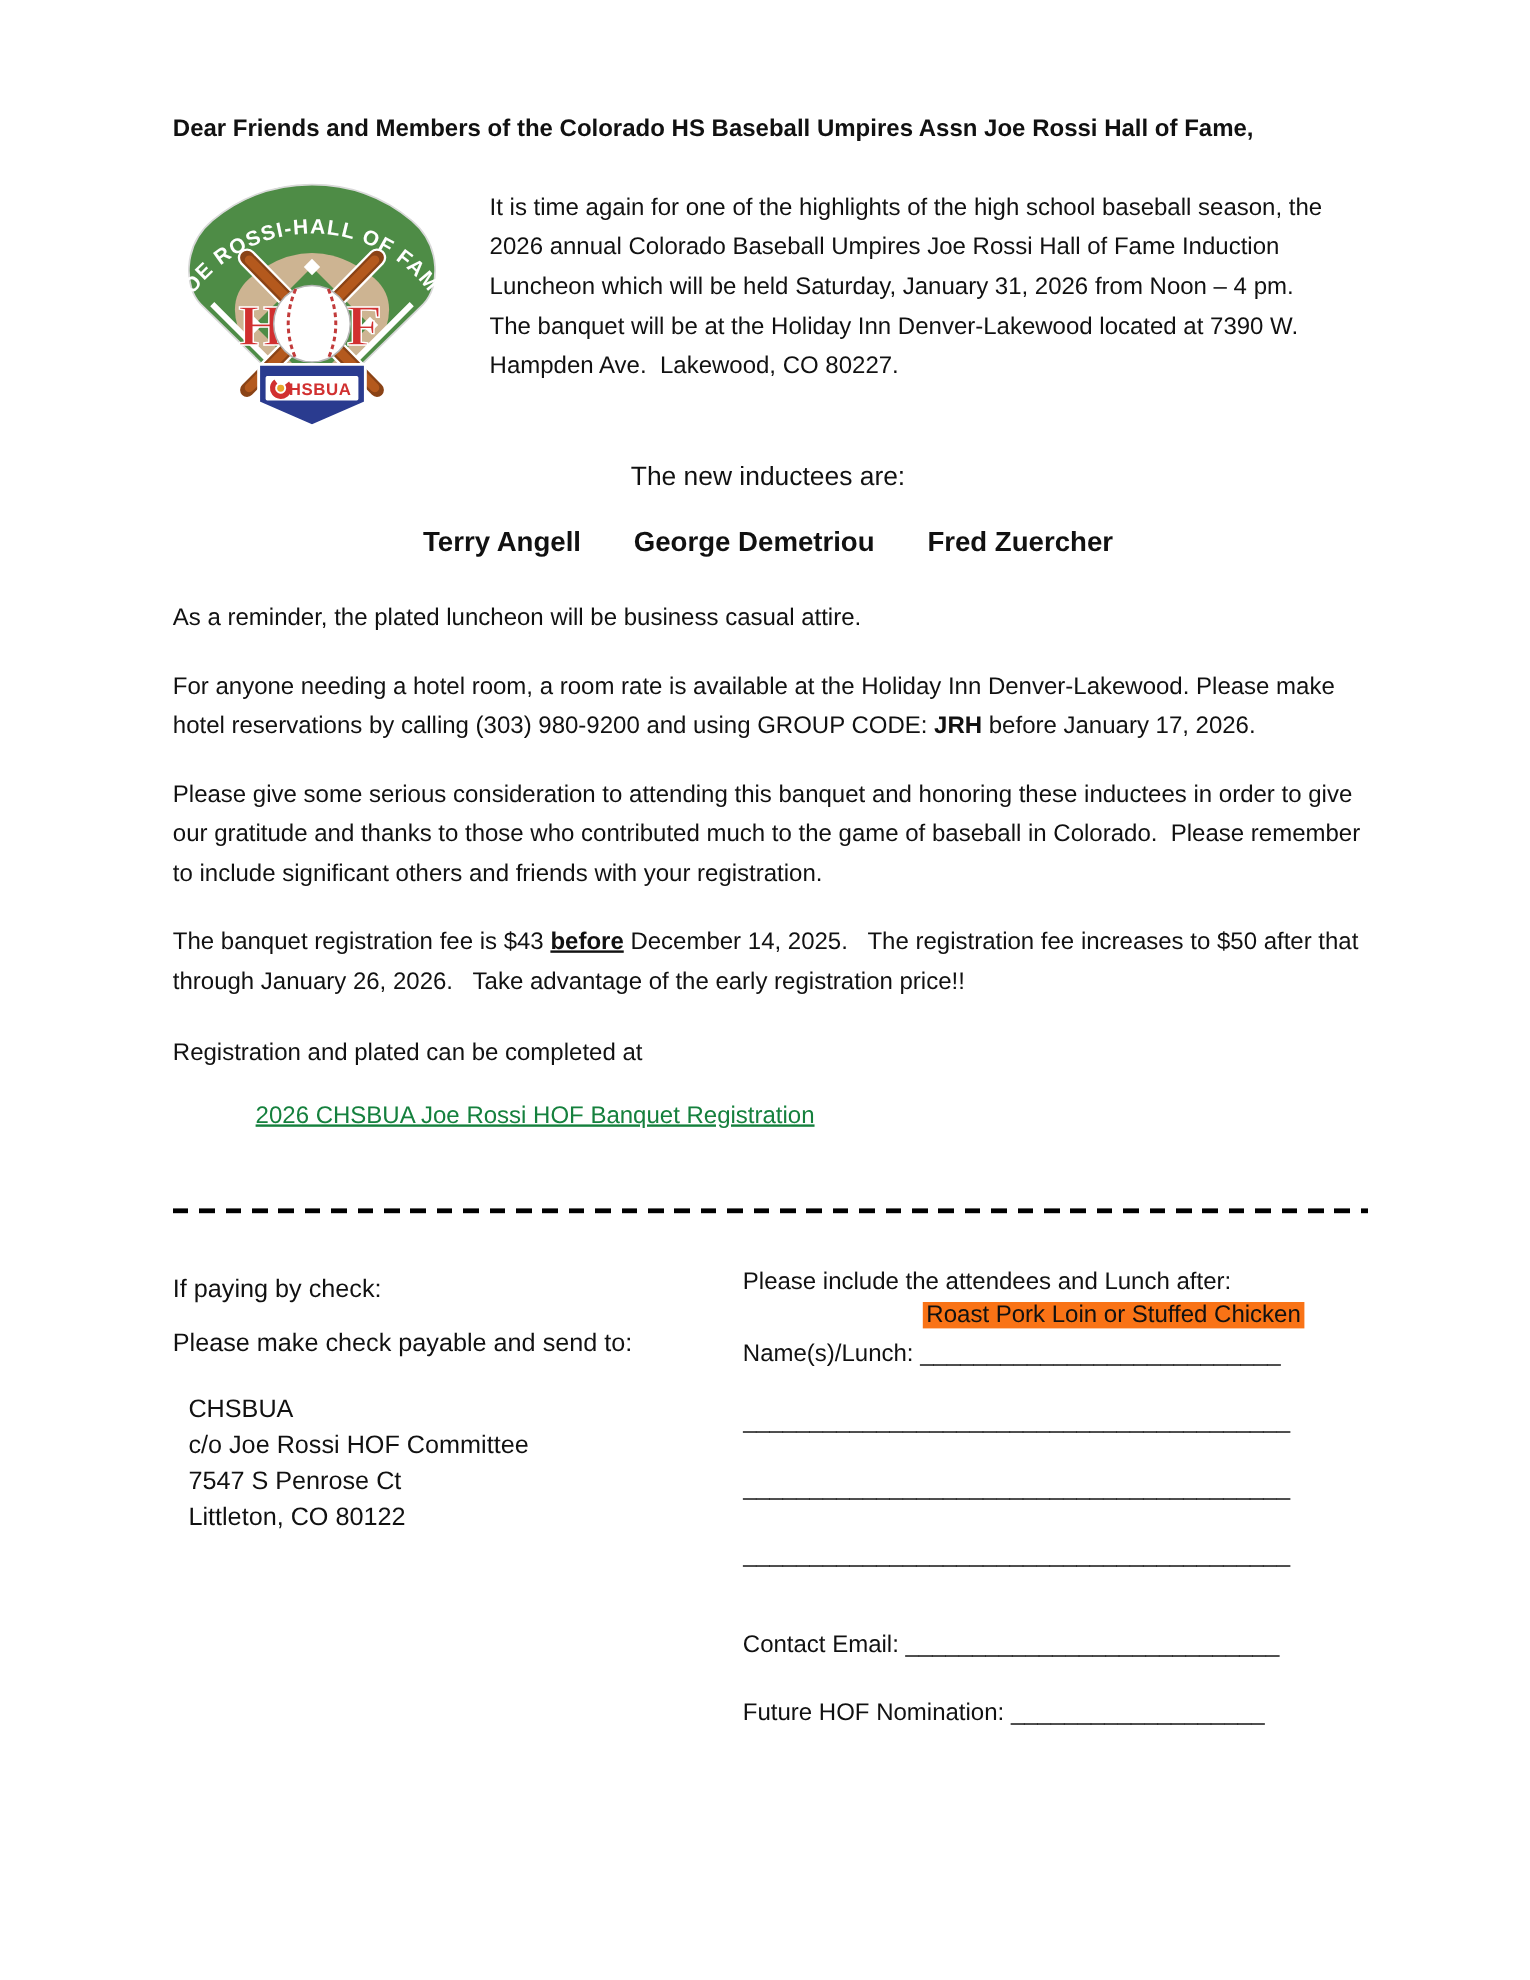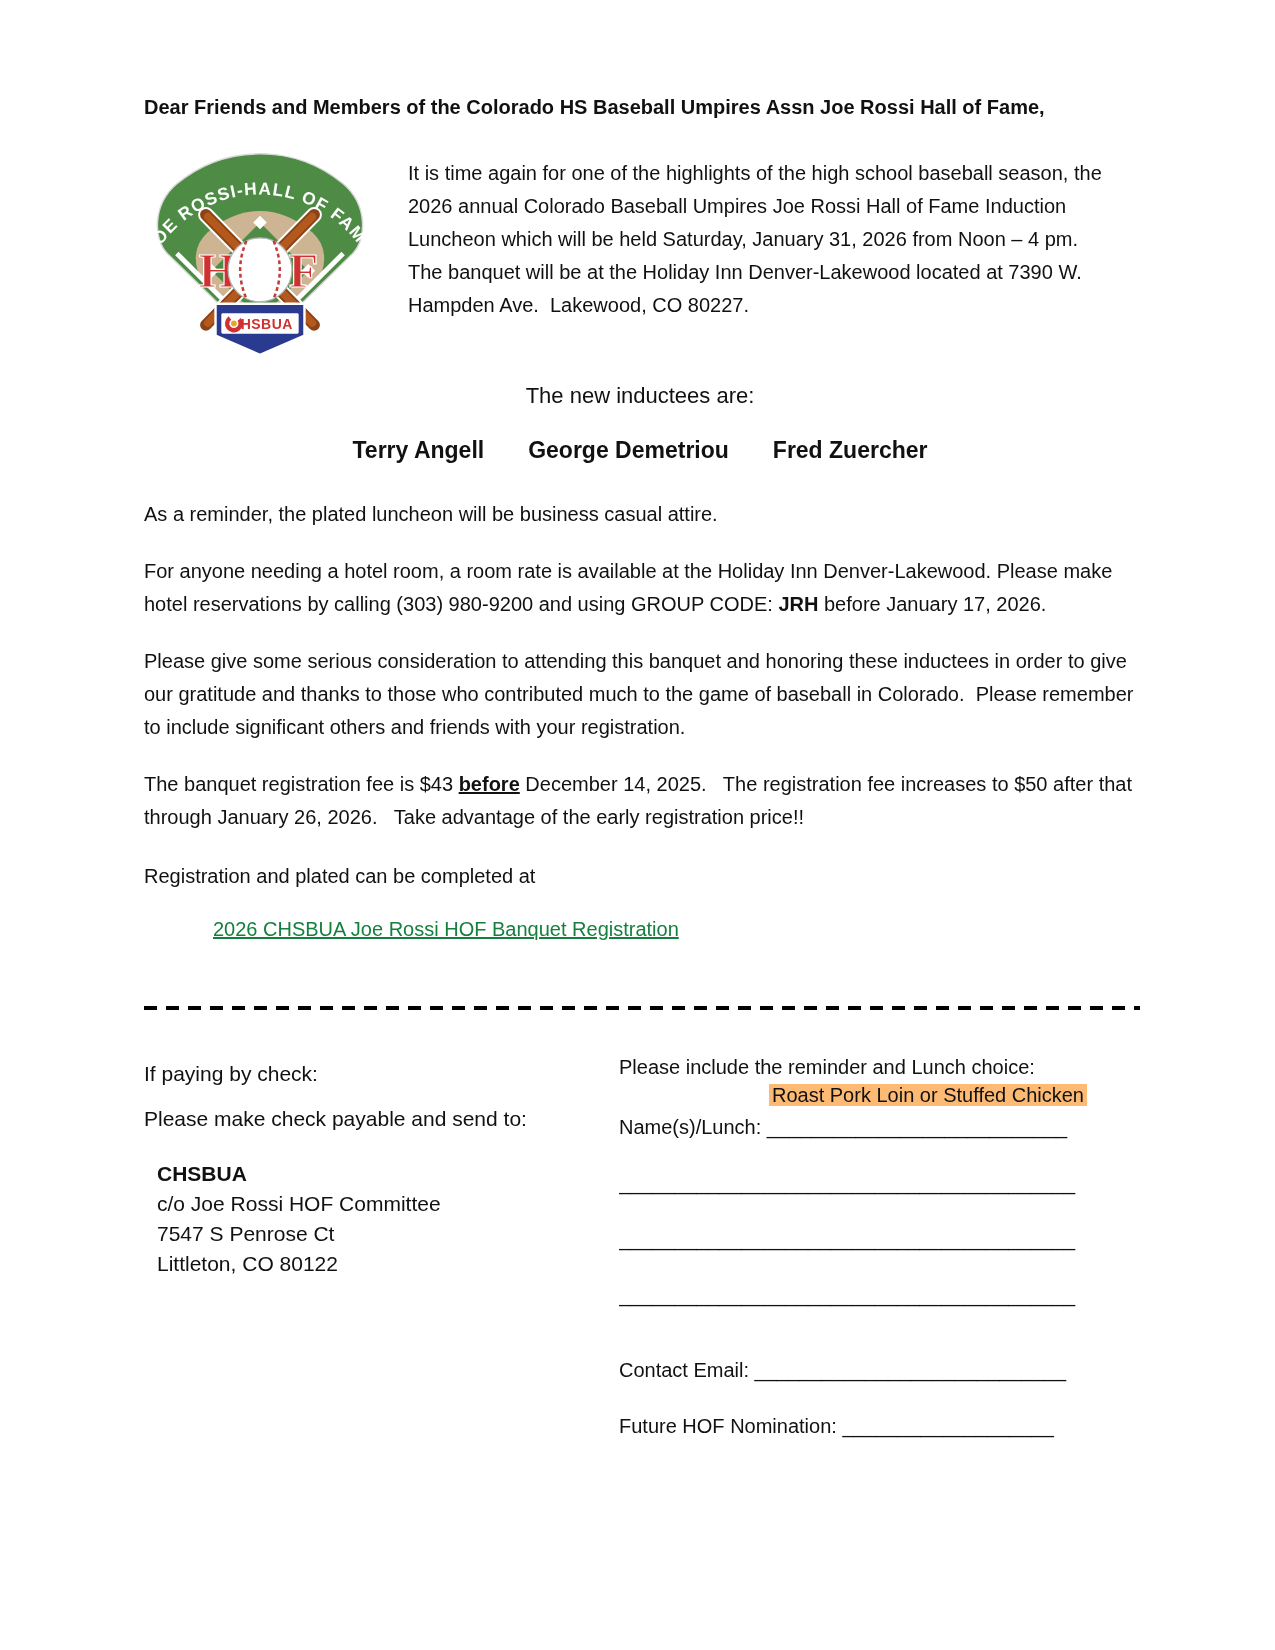--- a/index.html
+++ b/index.html
@@ -158,7 +158,7 @@
       </div>
 
       <div class="right-col">
-        <div class="form-intro">Please include the reminder and Lunch choice:</div>
+        <div class="form-intro">Please include the attendees and Lunch after:</div>
         <div class="highlight-line">
           <span>Roast Pork Loin or Stuffed Chicken</span>
         </div>

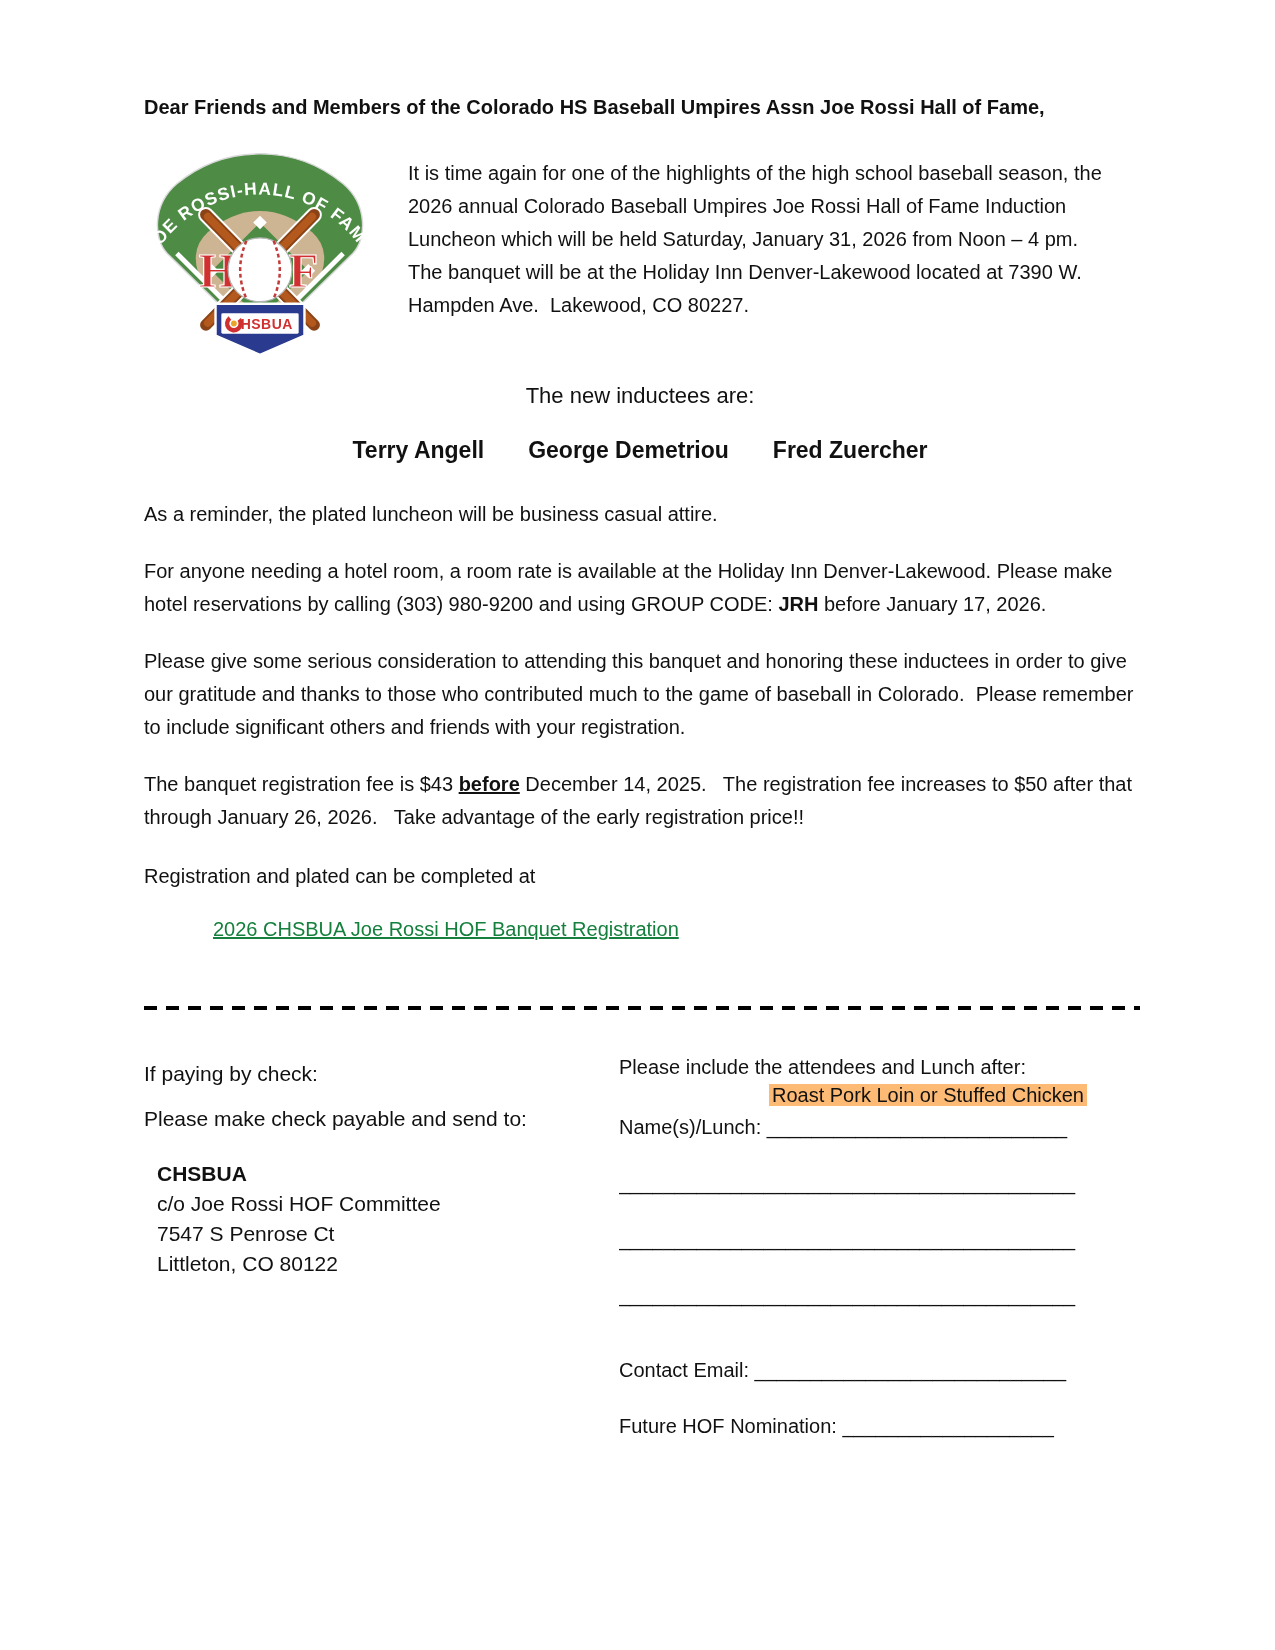--- a/index.html
+++ b/index.html
@@ -51,7 +51,7 @@
   .right-col { width:468px; font-size:20px; line-height:27px; }
   .form-intro { margin-top:-6px; }
   .highlight-line { text-align:right; margin-top:1px; }
-  .highlight-line span { background:#fdba74; padding:0 3px; }
+  .highlight-line span { background:#f97316; padding:0 3px; }
   .form-line { white-space:nowrap; overflow:hidden; }
   .names-line { margin-top:5px; }
   .blank-line { margin-top:29px; }

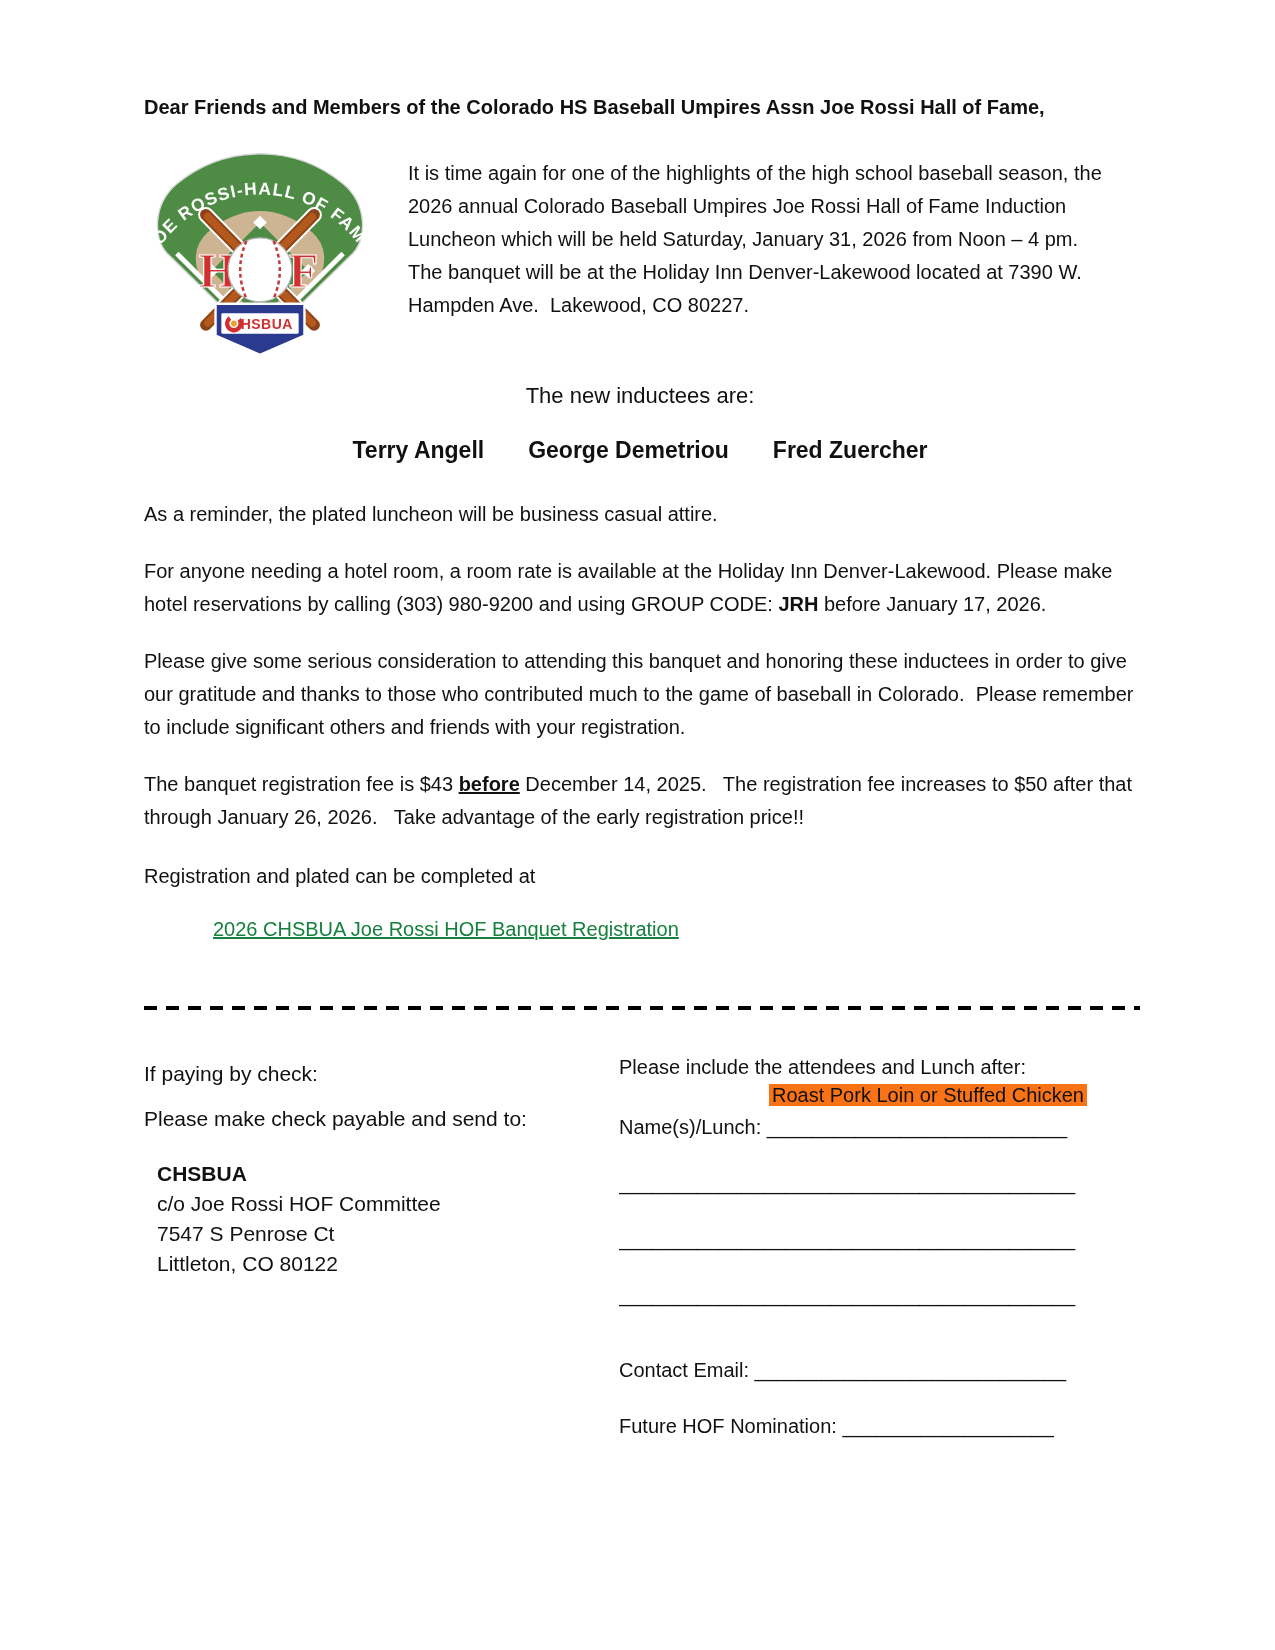--- a/index.html
+++ b/index.html
@@ -46,7 +46,7 @@
   .left-col { width:439px; flex:none; font-size:21px; line-height:28px; }
   .left-line2 { margin-top:17px; }
   .address-block { margin-top:26px; margin-left:13px; line-height:30px; }
-  .payee { font-weight:700; }
+  .payee { font-weight:400; }
 
   .right-col { width:468px; font-size:20px; line-height:27px; }
   .form-intro { margin-top:-6px; }

